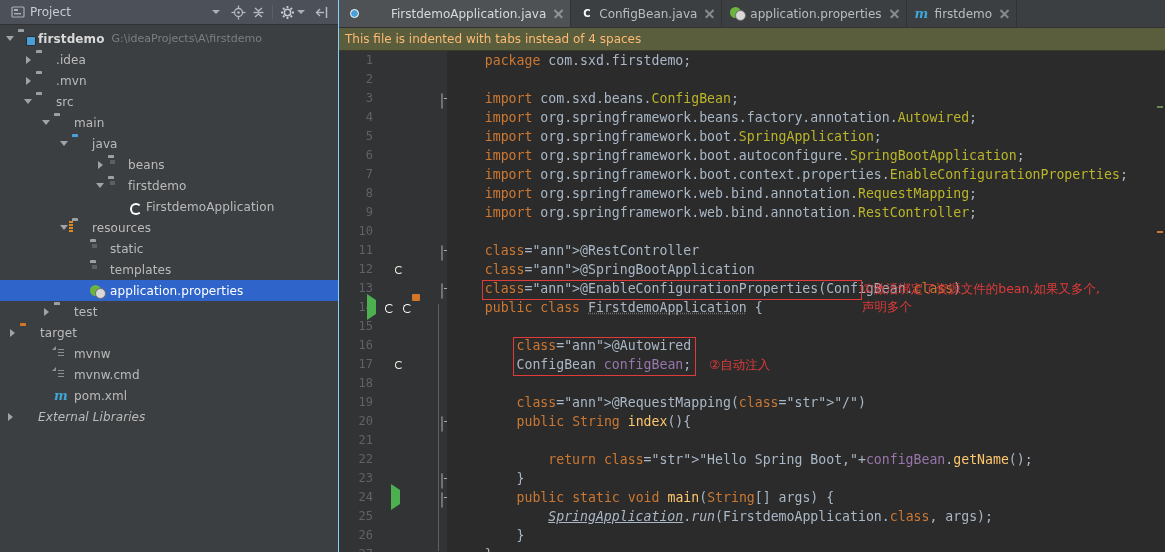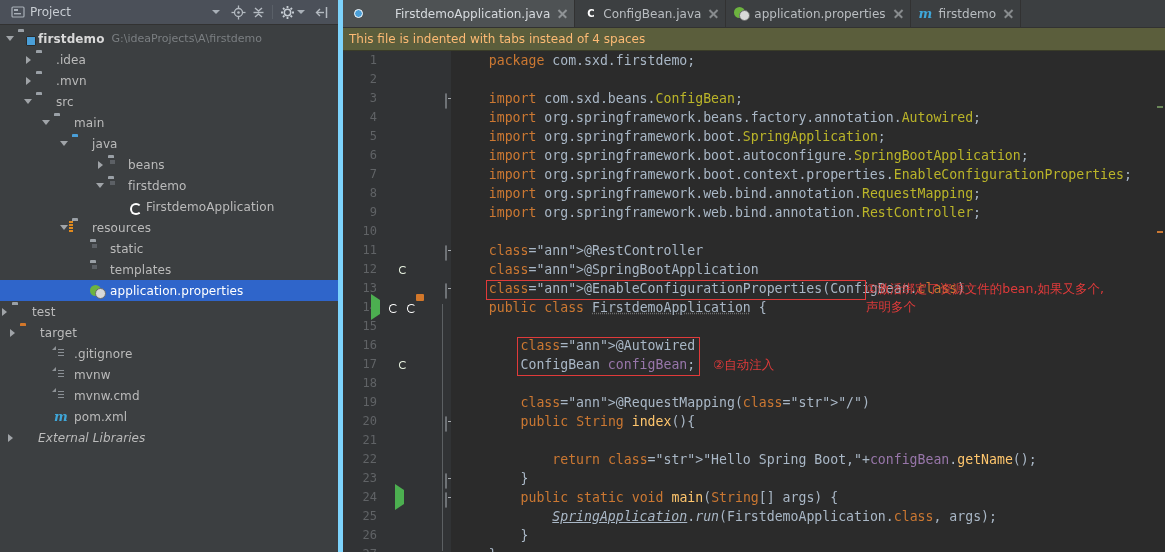--- a/index.html
+++ b/index.html
@@ -14,7 +14,7 @@
   .body-row{display:flex;flex:1;min-height:0;}
 
   
-  .project-panel{width:338px;display:flex;flex-direction:column;background:#3c3f41;border-right:5px solid #7dd3fc;}
+  .project-panel{width:338px;display:flex;flex-direction:column;background:#3c3f41;border-right:1px solid #7dd3fc;}
   .project-header{
     height:24px;min-height:24px;display:flex;align-items:center;
     background:#4b5059;border-bottom:1px solid #323232;padding:0 4px;

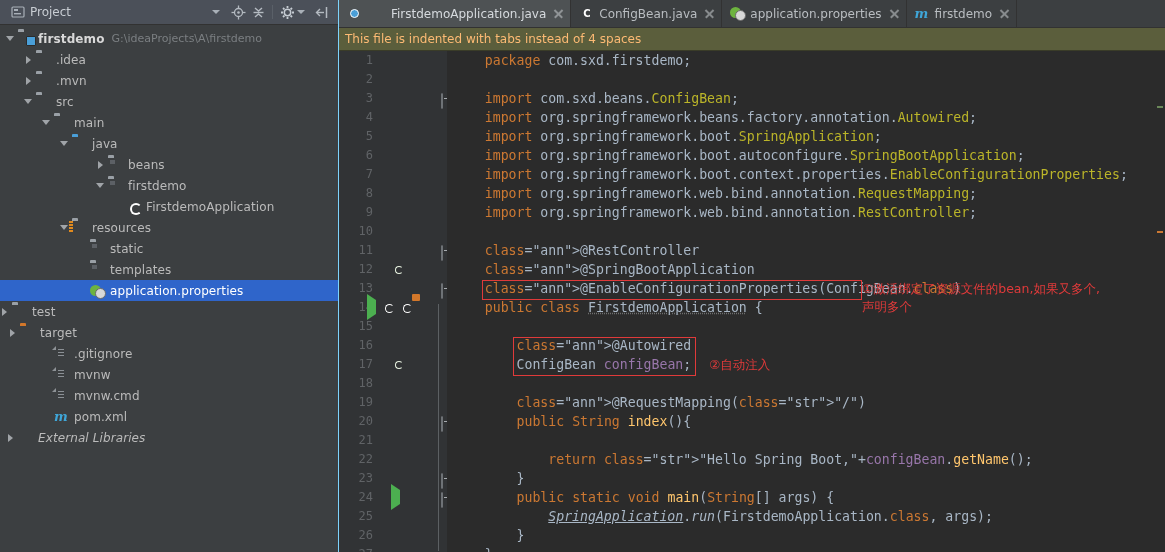--- a/index.html
+++ b/index.html
@@ -258,7 +258,7 @@
             <span class="ico"><span class="propico"></span></span>
             <span class="tlabel">application.properties</span>
           </div>
-          <div class="trow" style="">
+          <div class="trow" style="padding-left: 42px;">
             <span class="arrow right"></span>
             <span class="ico"><span class="fld"></span></span>
             <span class="tlabel">test</span>

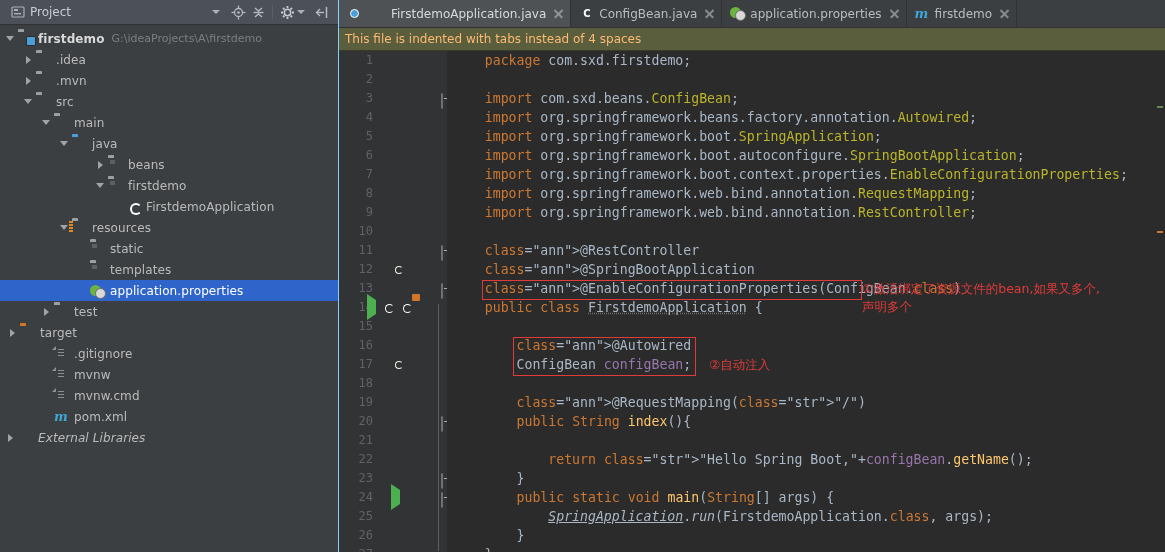--- a/index.html
+++ b/index.html
@@ -271,11 +271,6 @@
           <div class="trow" style="padding-left: 42px;">
             <span class="arrow none"></span>
             <span class="ico"><span class="fileico lines"></span></span>
-            <span class="tlabel">.gitignore</span>
-          </div>
-          <div class="trow" style="padding-left: 42px;">
-            <span class="arrow none"></span>
-            <span class="ico"><span class="fileico lines"></span></span>
             <span class="tlabel">mvnw</span>
           </div>
           <div class="trow" style="padding-left: 42px;">

